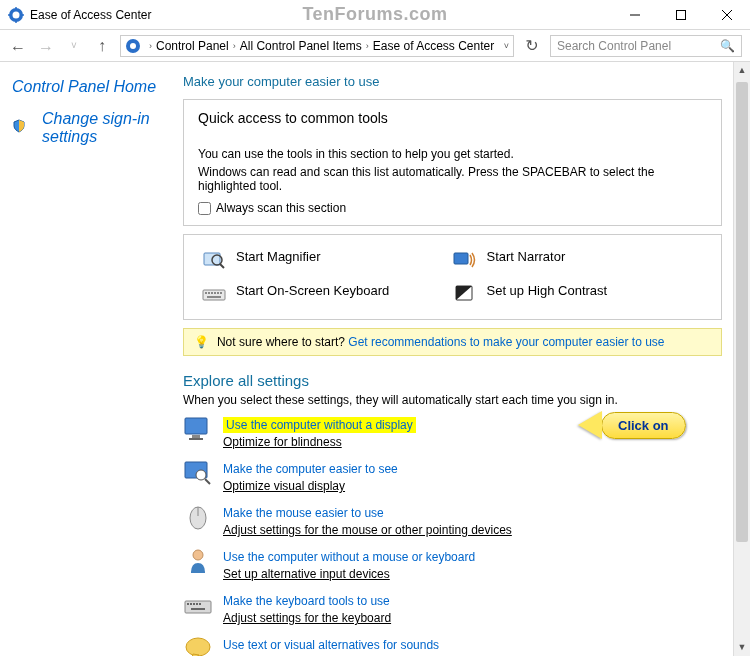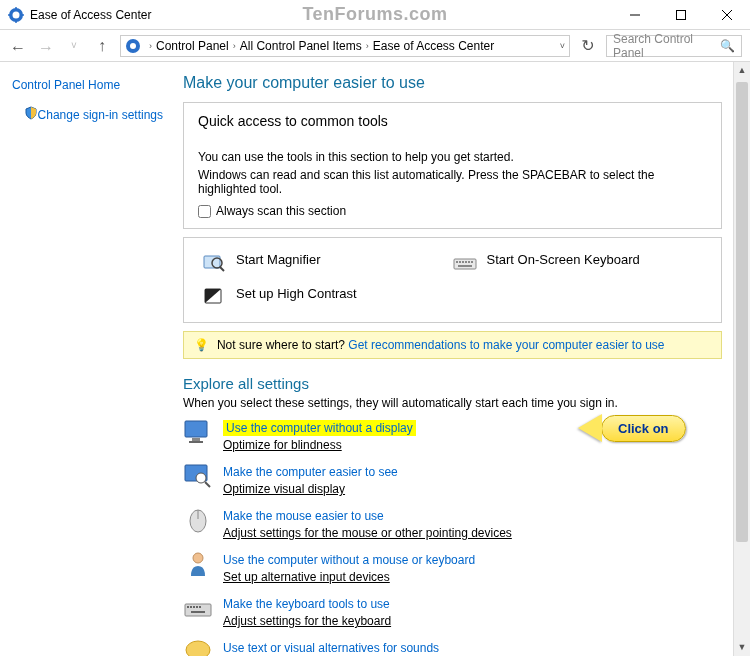--- a/index.html
+++ b/index.html
@@ -17,7 +17,7 @@
 .breadcrumb .bc-icon { width: 16px; height: 16px; margin-right: 4px; }
 .breadcrumb .sep { margin: 0 4px; font-size: 9px; color: #555; }
 .breadcrumb .crumb { color: #000; }
-.search { border: 1px solid #ccc; height: 22px; width: 136px; padding: 0 6px; display: flex; align-items: center; justify-content: space-between; font-size: 12px; color: #888; background: #fff; }
+.search { border: 1px solid #ccc; height: 22px; width: 192px; padding: 0 6px; display: flex; align-items: center; justify-content: space-between; font-size: 12px; color: #888; background: #fff; }
 .content { display: flex; height: calc(100% - 62px); }
 .sidebar { width: 175px; padding: 16px 12px; font-size: 12px; }
 .sidebar a { color: #0066cc; text-decoration: none; display: block; margin-bottom: 14px; }

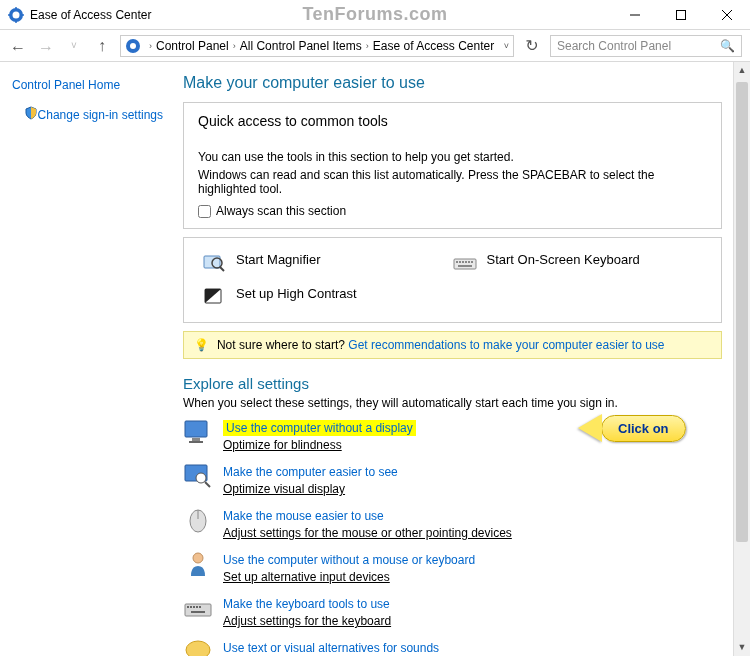--- a/index.html
+++ b/index.html
@@ -19,7 +19,7 @@
 .breadcrumb .crumb { color: #000; }
 .search { border: 1px solid #ccc; height: 22px; width: 192px; padding: 0 6px; display: flex; align-items: center; justify-content: space-between; font-size: 12px; color: #888; background: #fff; }
 .content { display: flex; height: calc(100% - 62px); }
-.sidebar { width: 175px; padding: 16px 12px; font-size: 12px; }
+.sidebar { width: 175px; padding: 16px 12px; font-size: 16px; font-style: italic; }
 .sidebar a { color: #0066cc; text-decoration: none; display: block; margin-bottom: 14px; }
 .sidebar .withicon { display: flex; align-items: center; gap: 0; justify-content: flex-end; }
 .main { flex: 1; padding: 12px 28px 12px 8px; overflow-y: auto; }

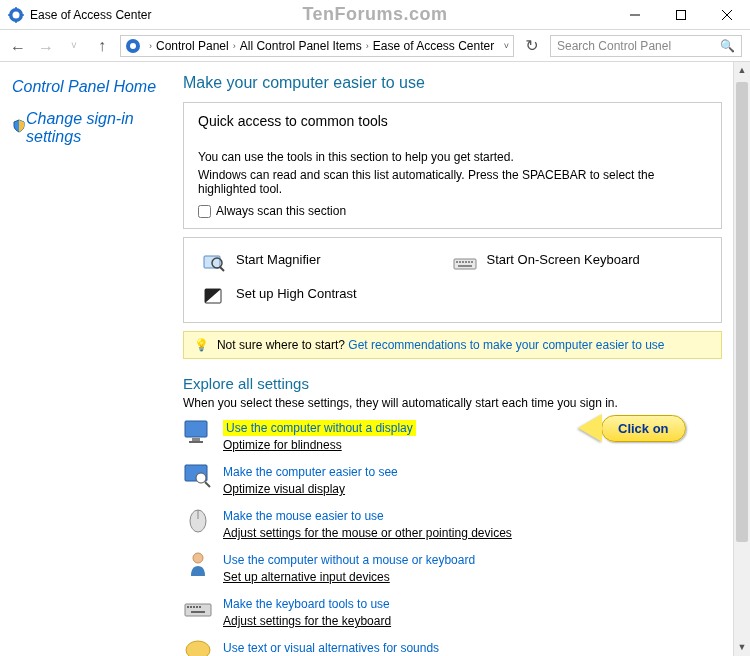--- a/index.html
+++ b/index.html
@@ -23,7 +23,7 @@
 .sidebar a { color: #0066cc; text-decoration: none; display: block; margin-bottom: 14px; }
 .sidebar .withicon { display: flex; align-items: center; gap: 0; justify-content: flex-end; }
 .main { flex: 1; padding: 12px 28px 12px 8px; overflow-y: auto; }
-.h1 { color: #13709e; font-size: 16px; font-weight: normal; margin-bottom: 10px; }
+.h1 { color: #13709e; font-size: 13px; font-weight: normal; margin-bottom: 10px; }
 .quickbox { border: 1px solid #ccc; padding: 10px 14px; margin-bottom: 8px; }
 .quickbox .qtitle { font-size: 14px; color: #000; margin-bottom: 21px; }
 .quickbox .qdesc { font-size: 12px; color: #000; margin-bottom: 4px; }

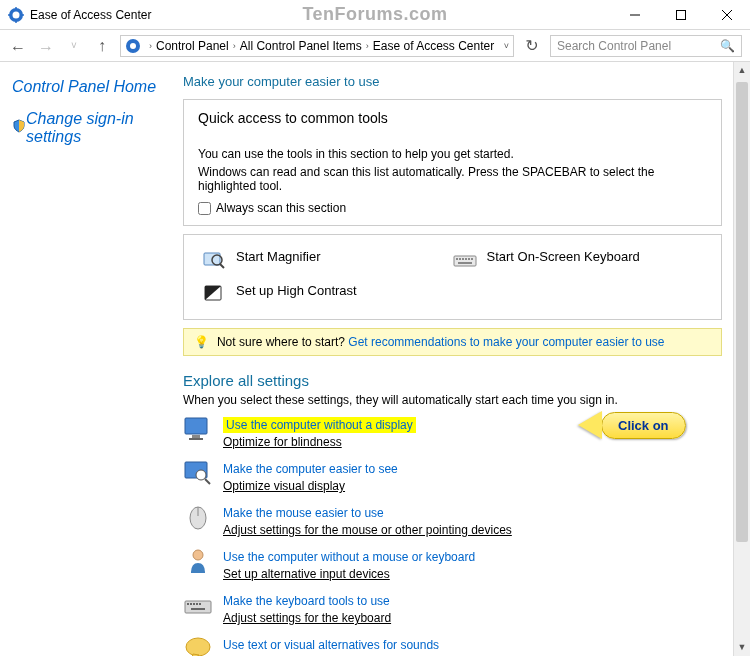--- a/index.html
+++ b/index.html
@@ -21,7 +21,7 @@
 .content { display: flex; height: calc(100% - 62px); }
 .sidebar { width: 175px; padding: 16px 12px; font-size: 16px; font-style: italic; }
 .sidebar a { color: #0066cc; text-decoration: none; display: block; margin-bottom: 14px; }
-.sidebar .withicon { display: flex; align-items: center; gap: 0; justify-content: flex-end; }
+.sidebar .withicon { display: flex; align-items: center; gap: 16px; justify-content: flex-end; }
 .main { flex: 1; padding: 12px 28px 12px 8px; overflow-y: auto; }
 .h1 { color: #13709e; font-size: 13px; font-weight: normal; margin-bottom: 10px; }
 .quickbox { border: 1px solid #ccc; padding: 10px 14px; margin-bottom: 8px; }

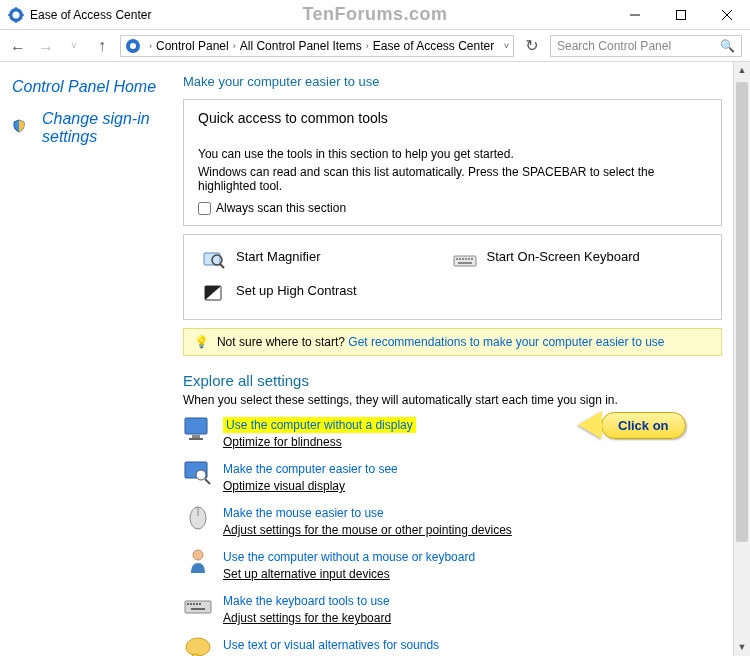--- a/index.html
+++ b/index.html
@@ -148,6 +148,13 @@
       </div>
       <div class="toolitem">
         <span class="ticon"><svg viewBox="0 0 24 22">
+              <rect x="1" y="4" width="14" height="11" rx="1" fill="#3a7ed0" stroke="#225a9a"></rect>
+              <path d="M17 6 Q20 11 17 16 M19 4 Q24 11 19 18" stroke="#d08030" stroke-width="1.5" fill="none"></path>
+            </svg></span>
+        <span>Start Narrator</span>
+      </div>
+      <div class="toolitem">
+        <span class="ticon"><svg viewBox="0 0 24 22">
               <rect x="1" y="7" width="22" height="10" rx="1" fill="#e8e8e8" stroke="#888"></rect>
               <rect x="3" y="9" width="2" height="2" fill="#888"></rect>
               <rect x="6" y="9" width="2" height="2" fill="#888"></rect>

